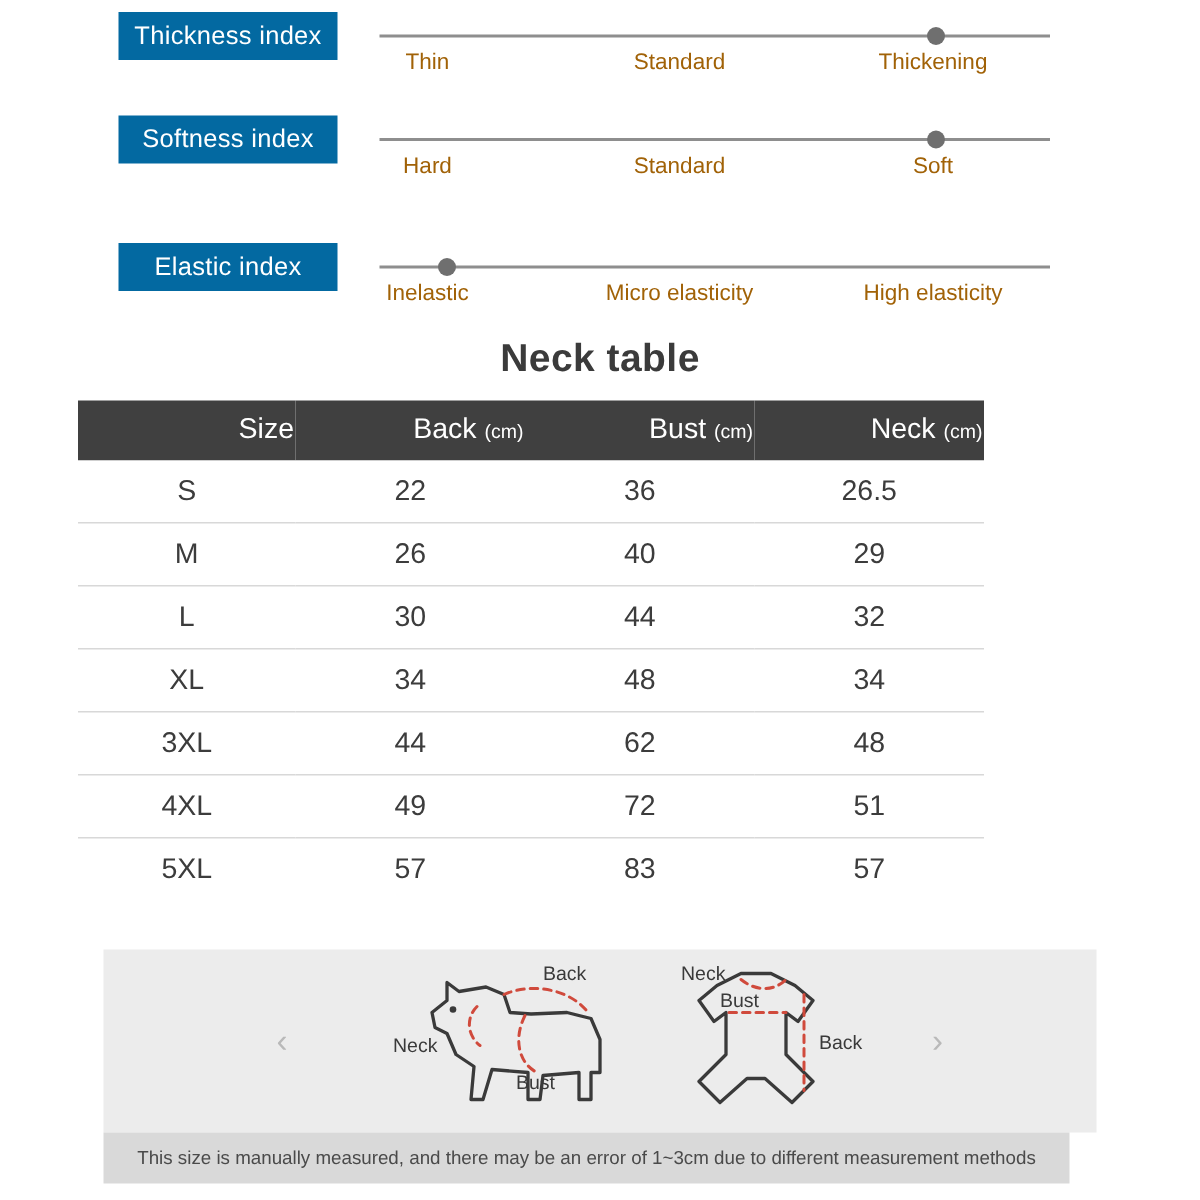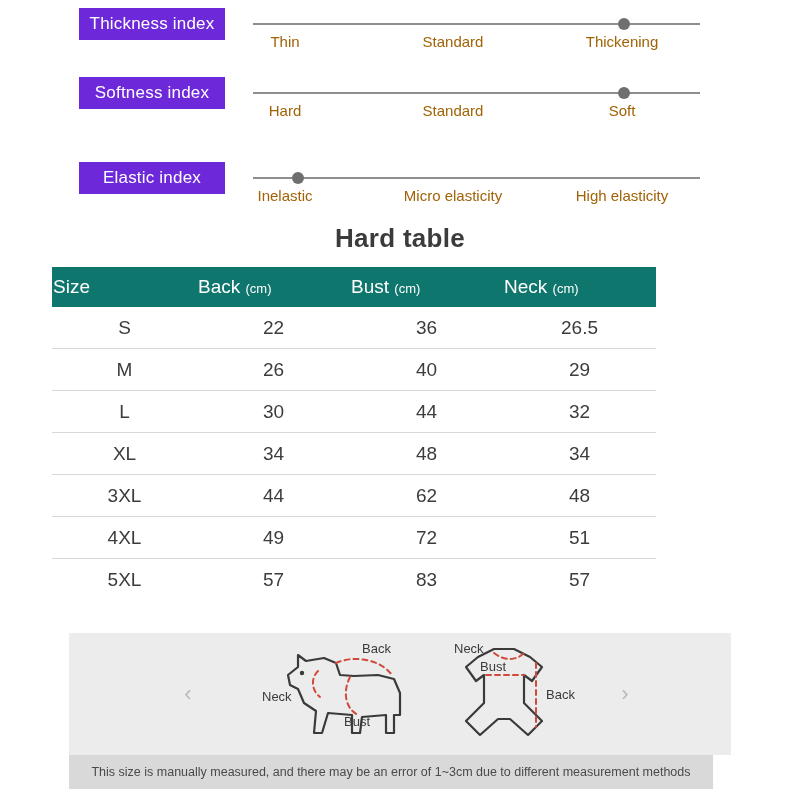--- a/index.html
+++ b/index.html
@@ -44,7 +44,7 @@
     top: 6px;
     width: 146px;
     height: 32px;
-    background: #6d28d9;
+    background: #0369a1;
     color: #ffffff;
     font-size: 17px;
     line-height: 32px;

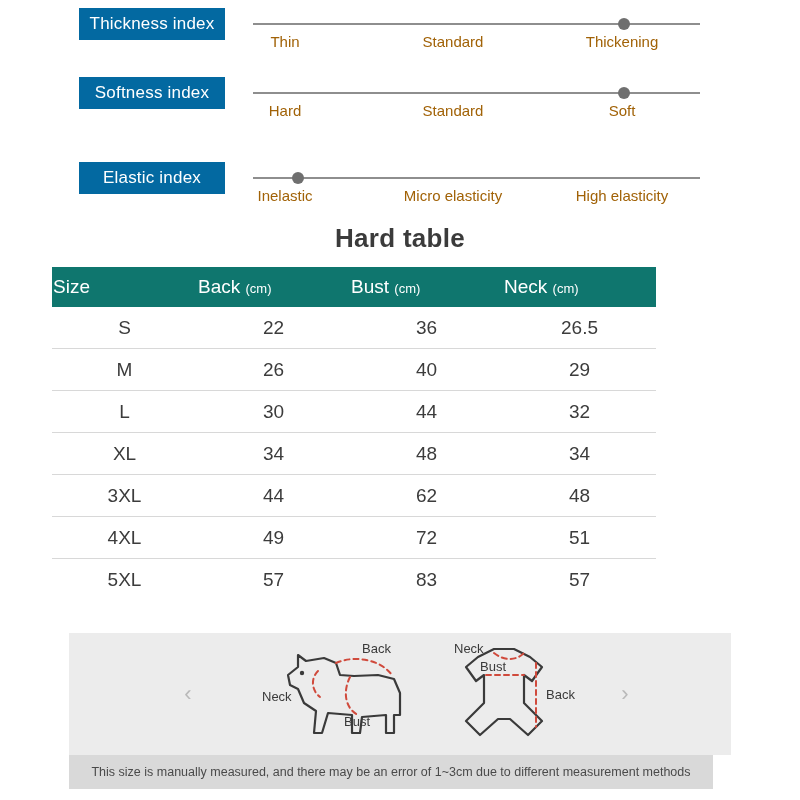--- a/index.html
+++ b/index.html
@@ -238,7 +238,7 @@
 
   </div>
 
-  <div class="size-title">Hard table</div>
+  <div class="size-title">Neck table</div>
 
   <div class="table-wrap">
     <table class="size-table">

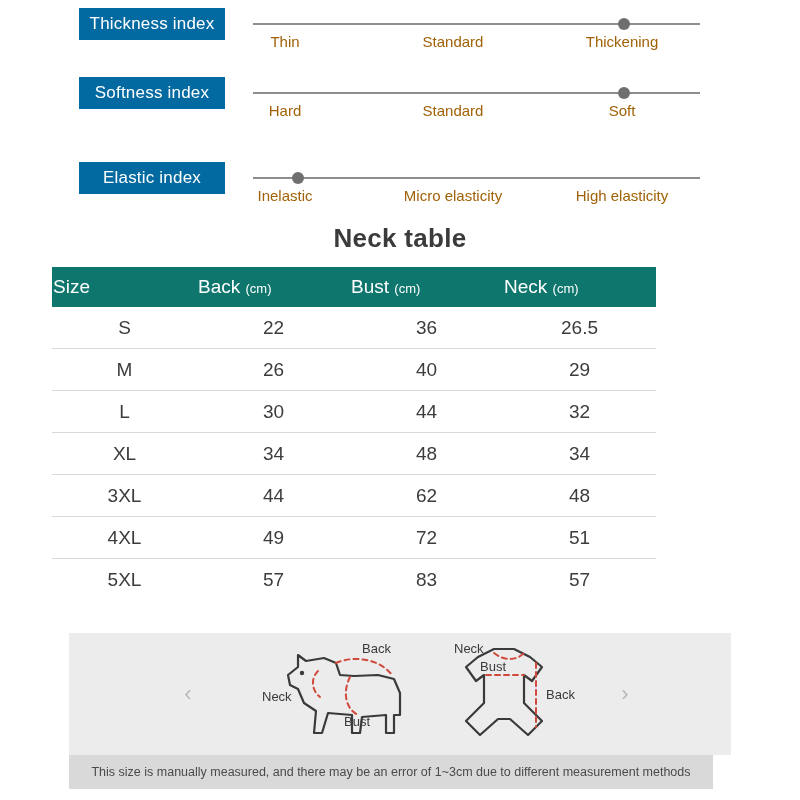--- a/index.html
+++ b/index.html
@@ -119,12 +119,12 @@
     table-layout: fixed;
   }
   table.size-table th {
-    background: #0f766e;
+    background: #404040;
     color: #ffffff;
     font-size: 19px;
     font-weight: normal;
     height: 38px;
-    text-align: left;
+    text-align: right;
     border: none;
   }
   table.size-table th .unit {

